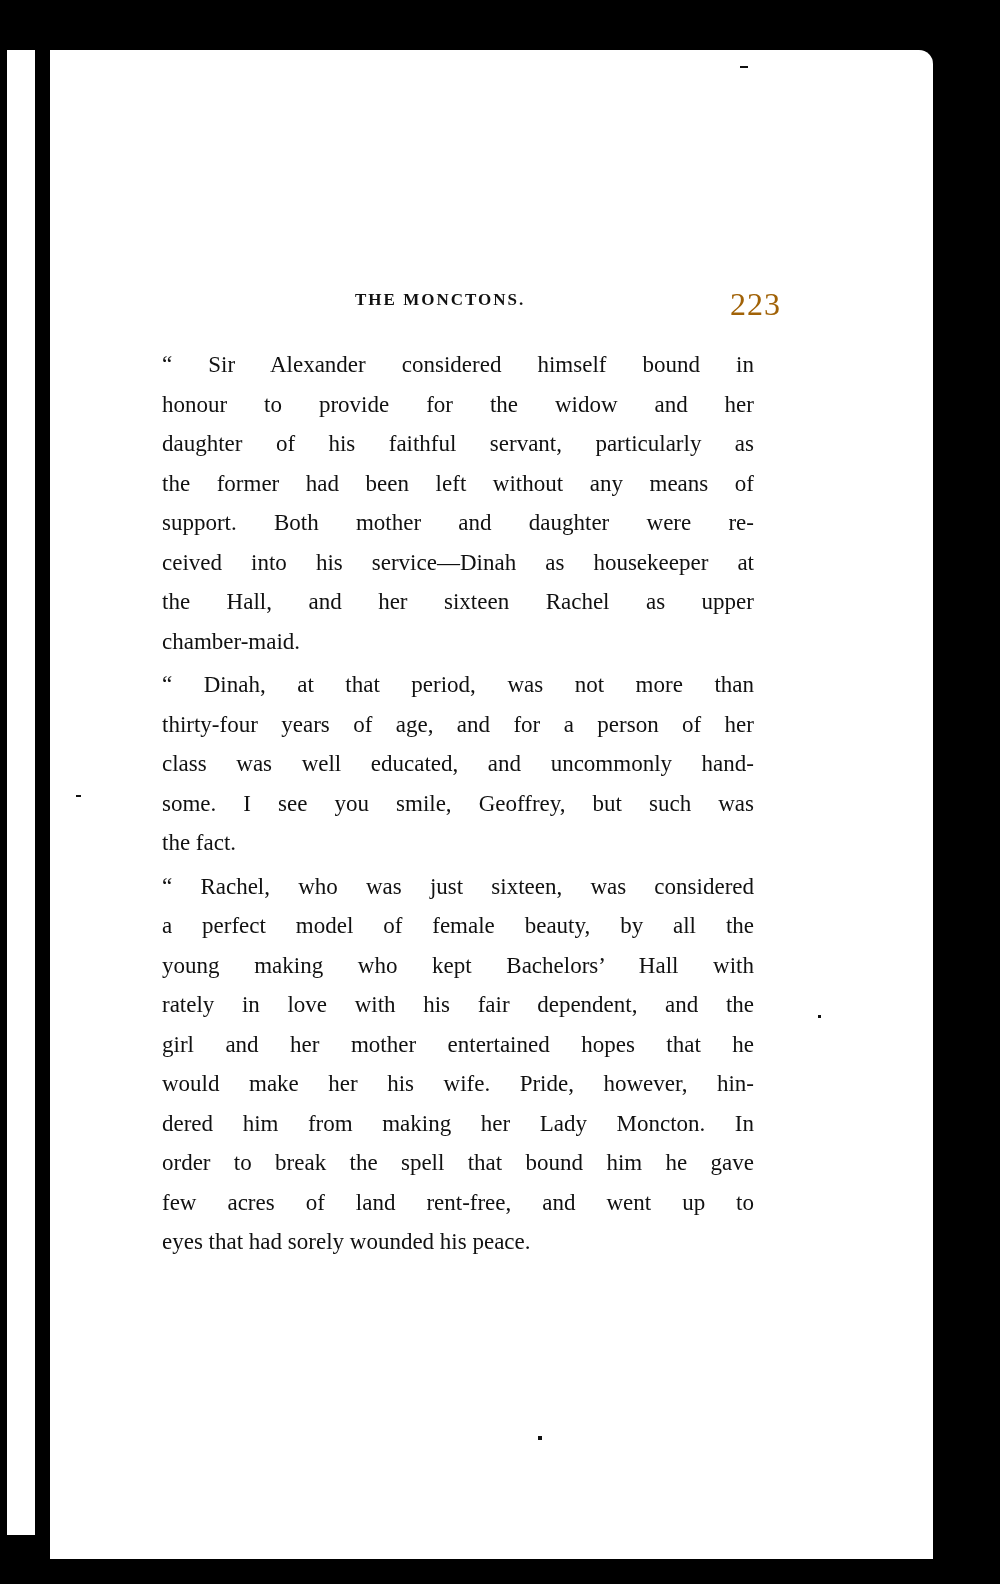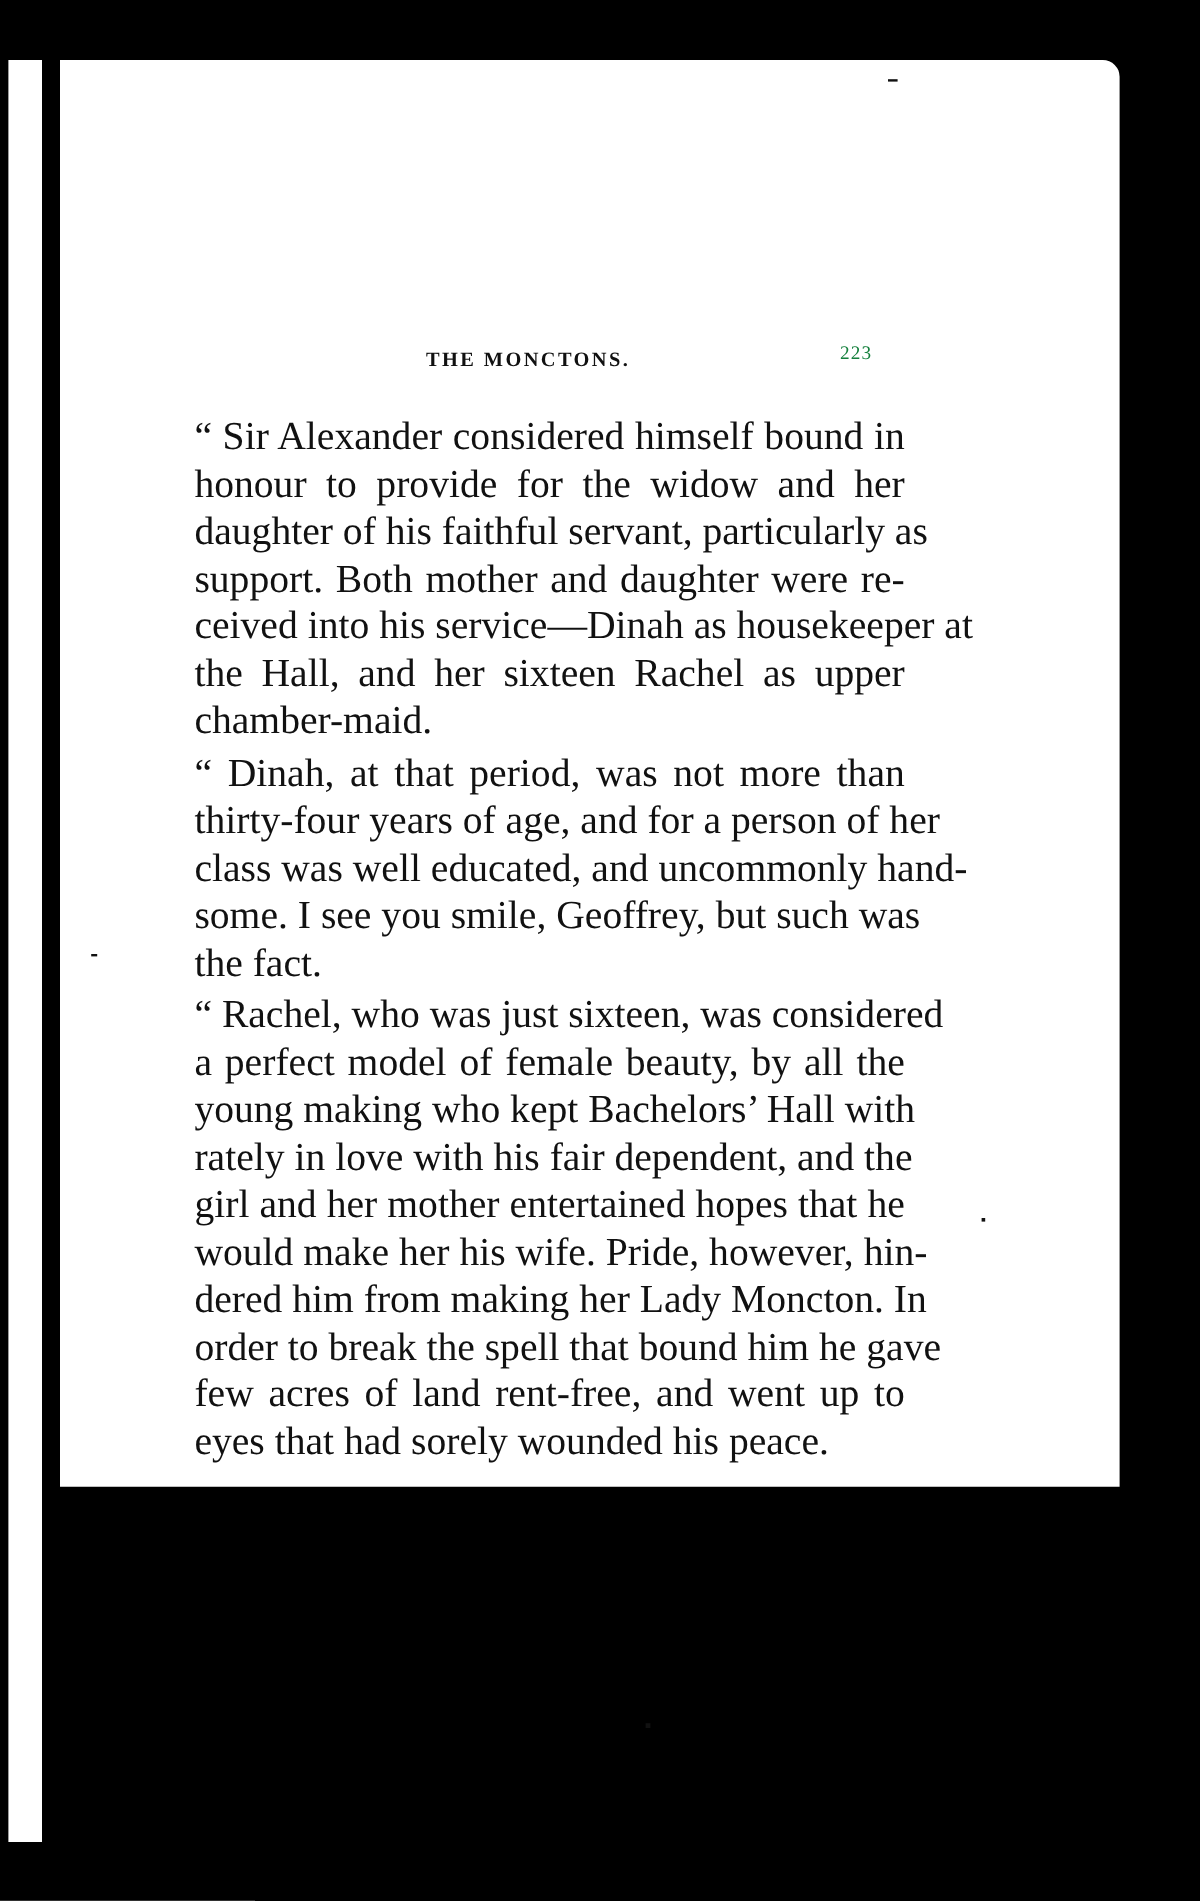--- a/index.html
+++ b/index.html
@@ -9,7 +9,7 @@
     }
     .sliver { position: absolute; left: 7px; top: 50px; width: 28px; height: 1485px; background: #fff; }
     .page {
-      position: absolute; left: 50px; top: 50px; width: 883px; height: 1189px;
+      position: absolute; left: 50px; top: 50px; width: 883px; height: 1509px;
       background: #fff; border-top-right-radius: 14px;
     }
     .running-head {

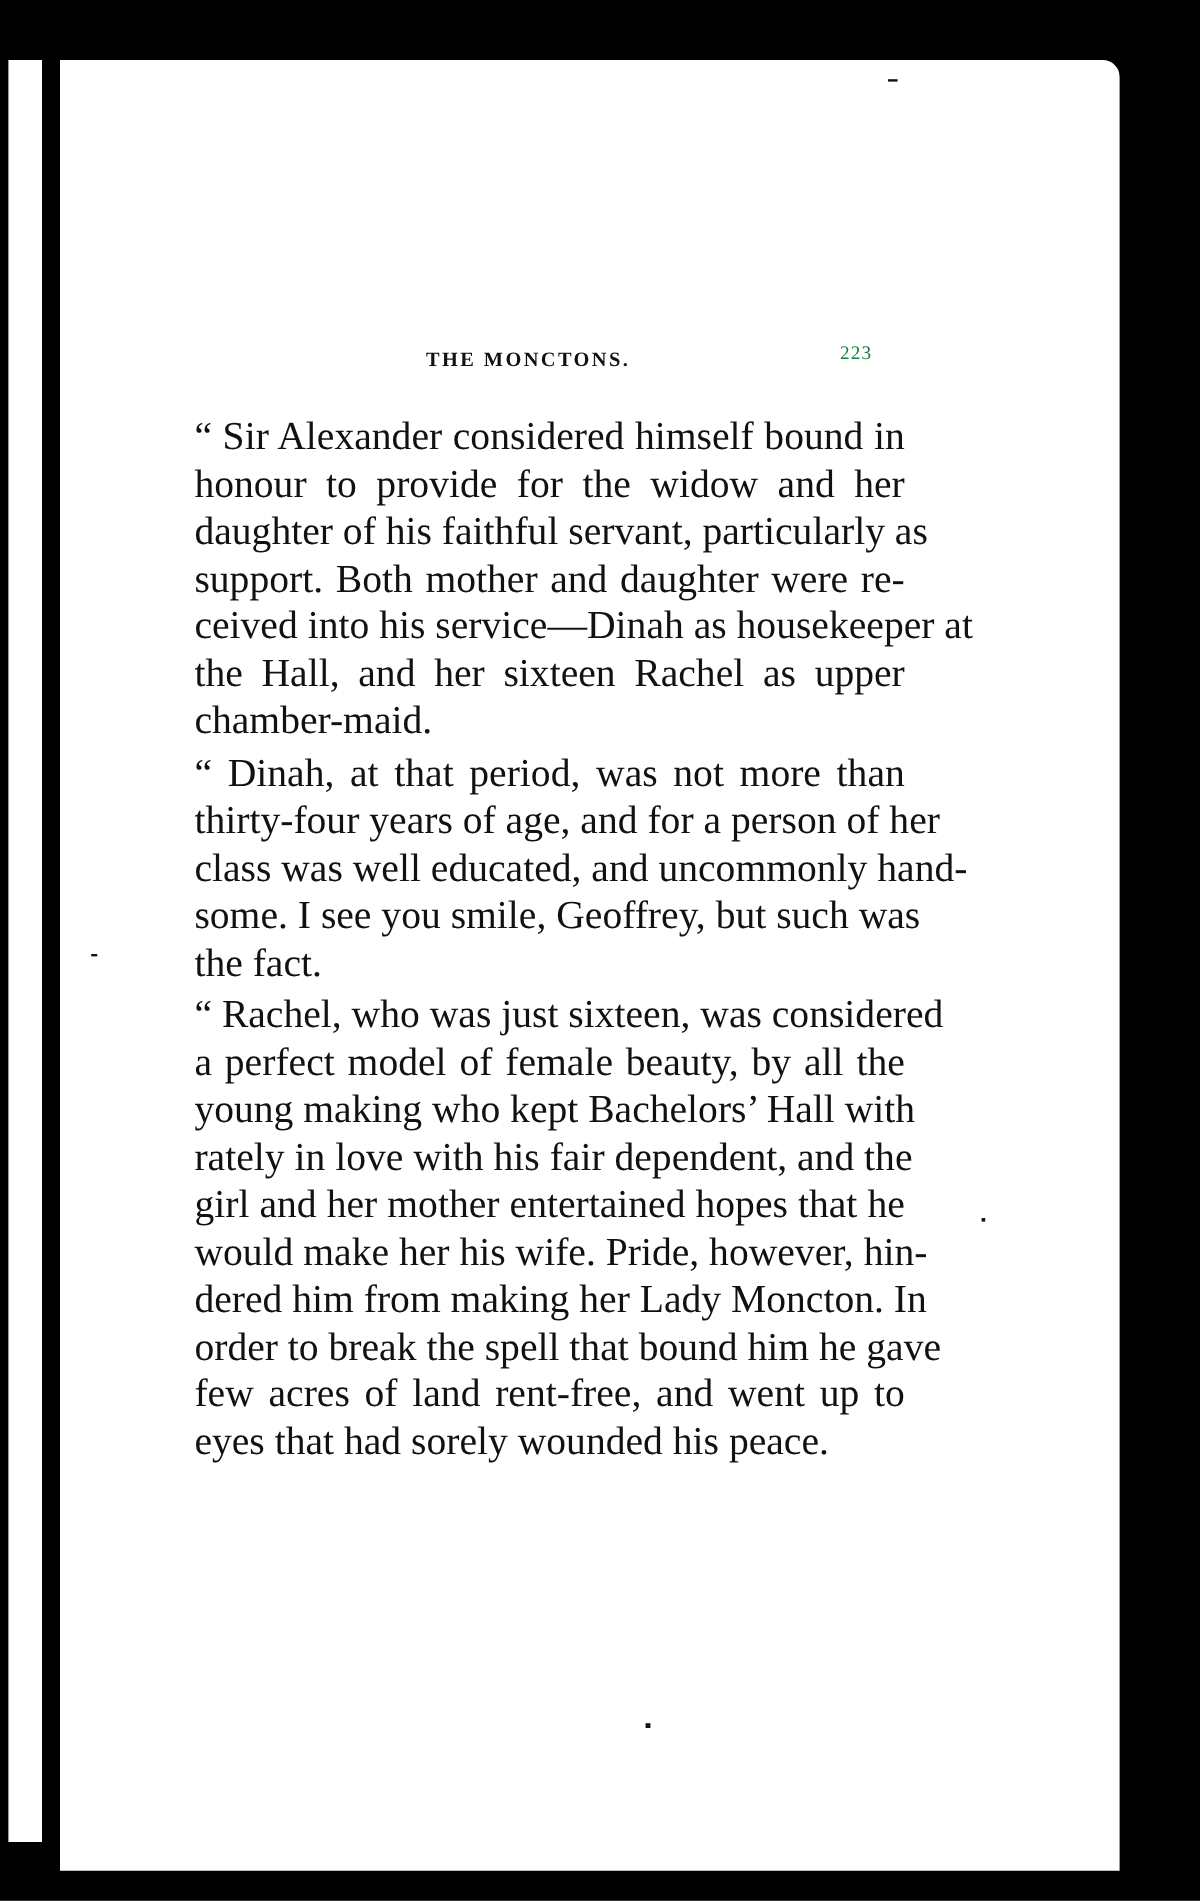--- a/index.html
+++ b/index.html
@@ -20,7 +20,7 @@
       font-weight: bold; color: #111;
     }
     .page-number {
-      position: absolute; left: 650px; top: -4px; font-size: 16px; letter-spacing: 1px; color: #15803d;
+      position: absolute; left: 680px; top: -4px; font-size: 32px; letter-spacing: 1px; color: #a16207;
     }
     .text-block {
       position: absolute; left: 112px; top: 295px; width: 592px;

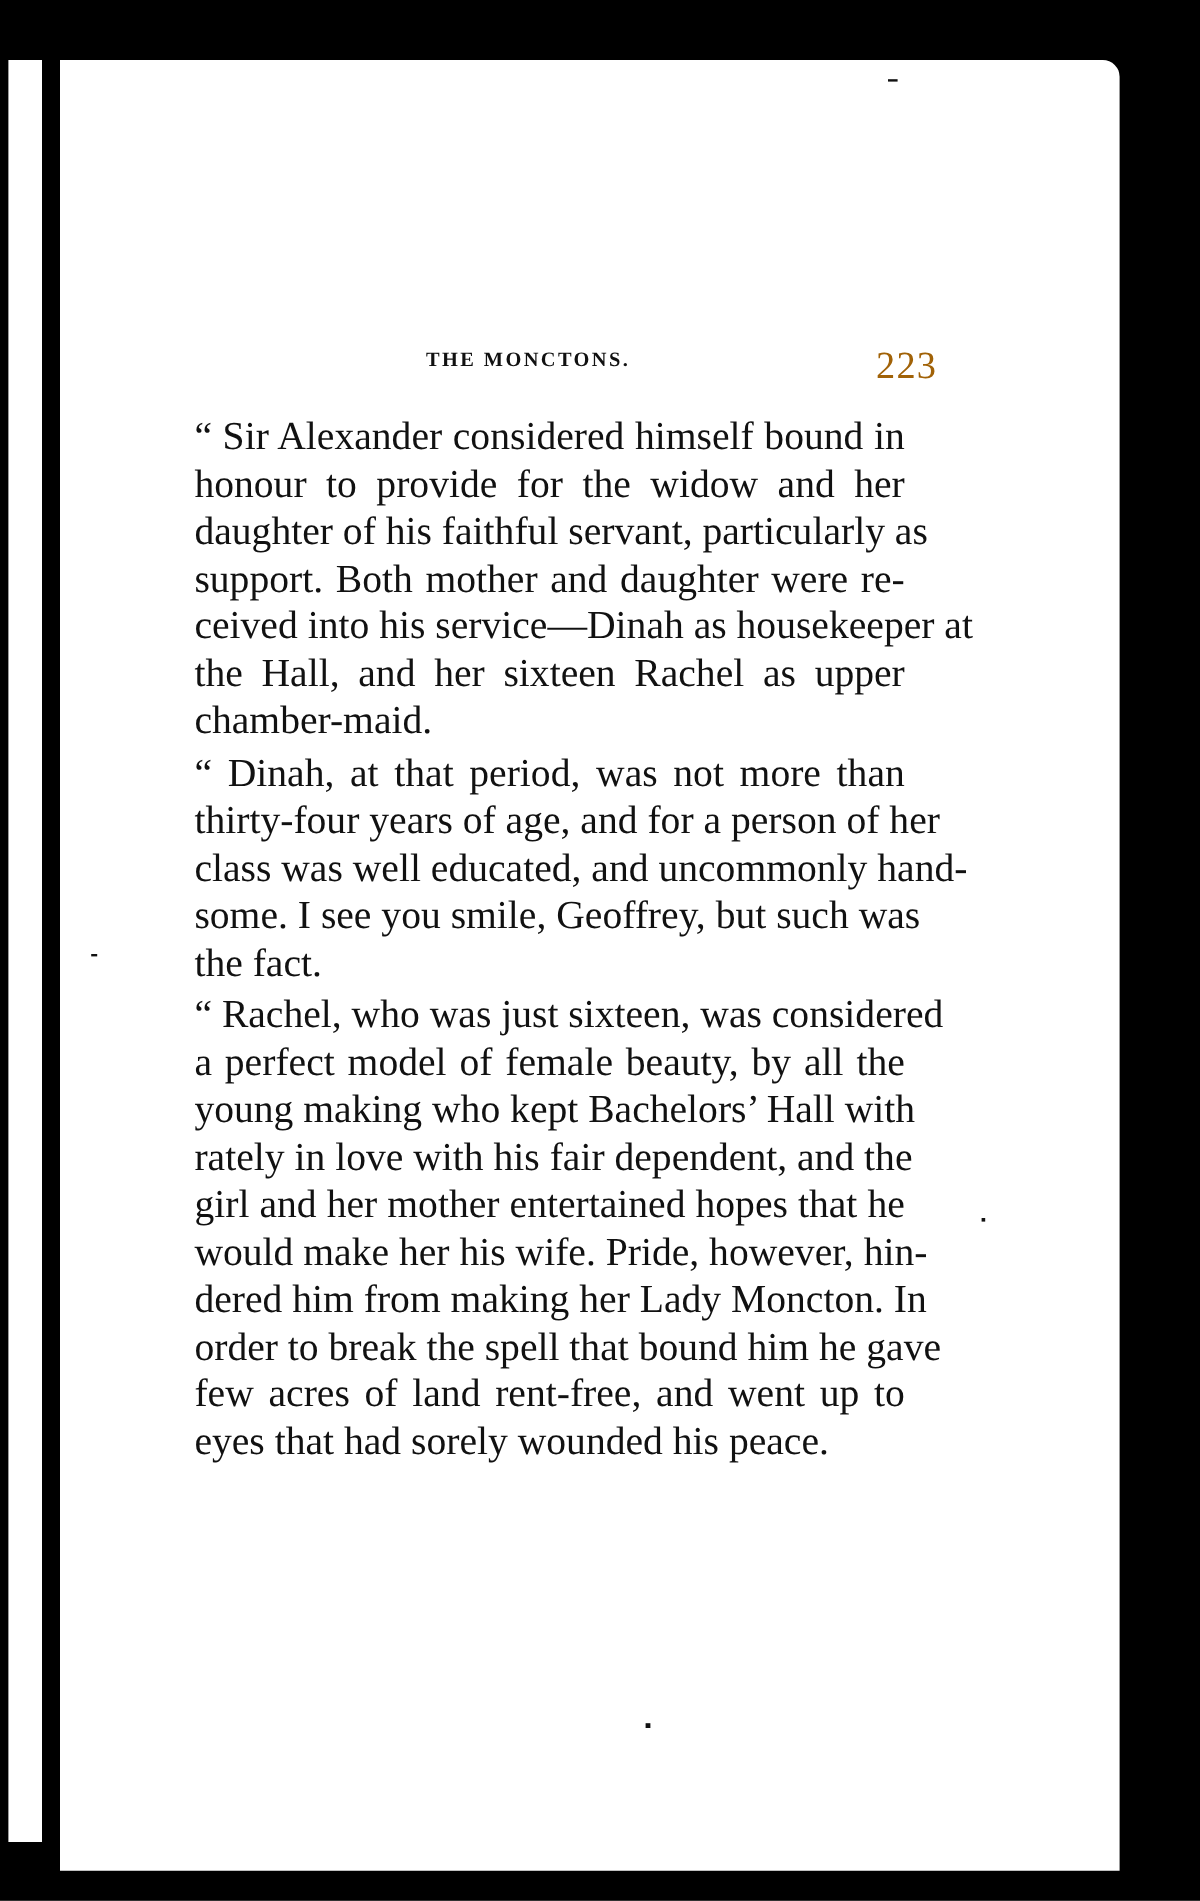--- a/index.html
+++ b/index.html
@@ -24,7 +24,7 @@
     }
     .text-block {
       position: absolute; left: 112px; top: 295px; width: 592px;
-      font-size: 33px; line-height: 39.5px; color: #111;
+      font-size: 23px; line-height: 39.5px; color: #111;
     }
     .para { margin: 0 0 4px 0; }
     .line {

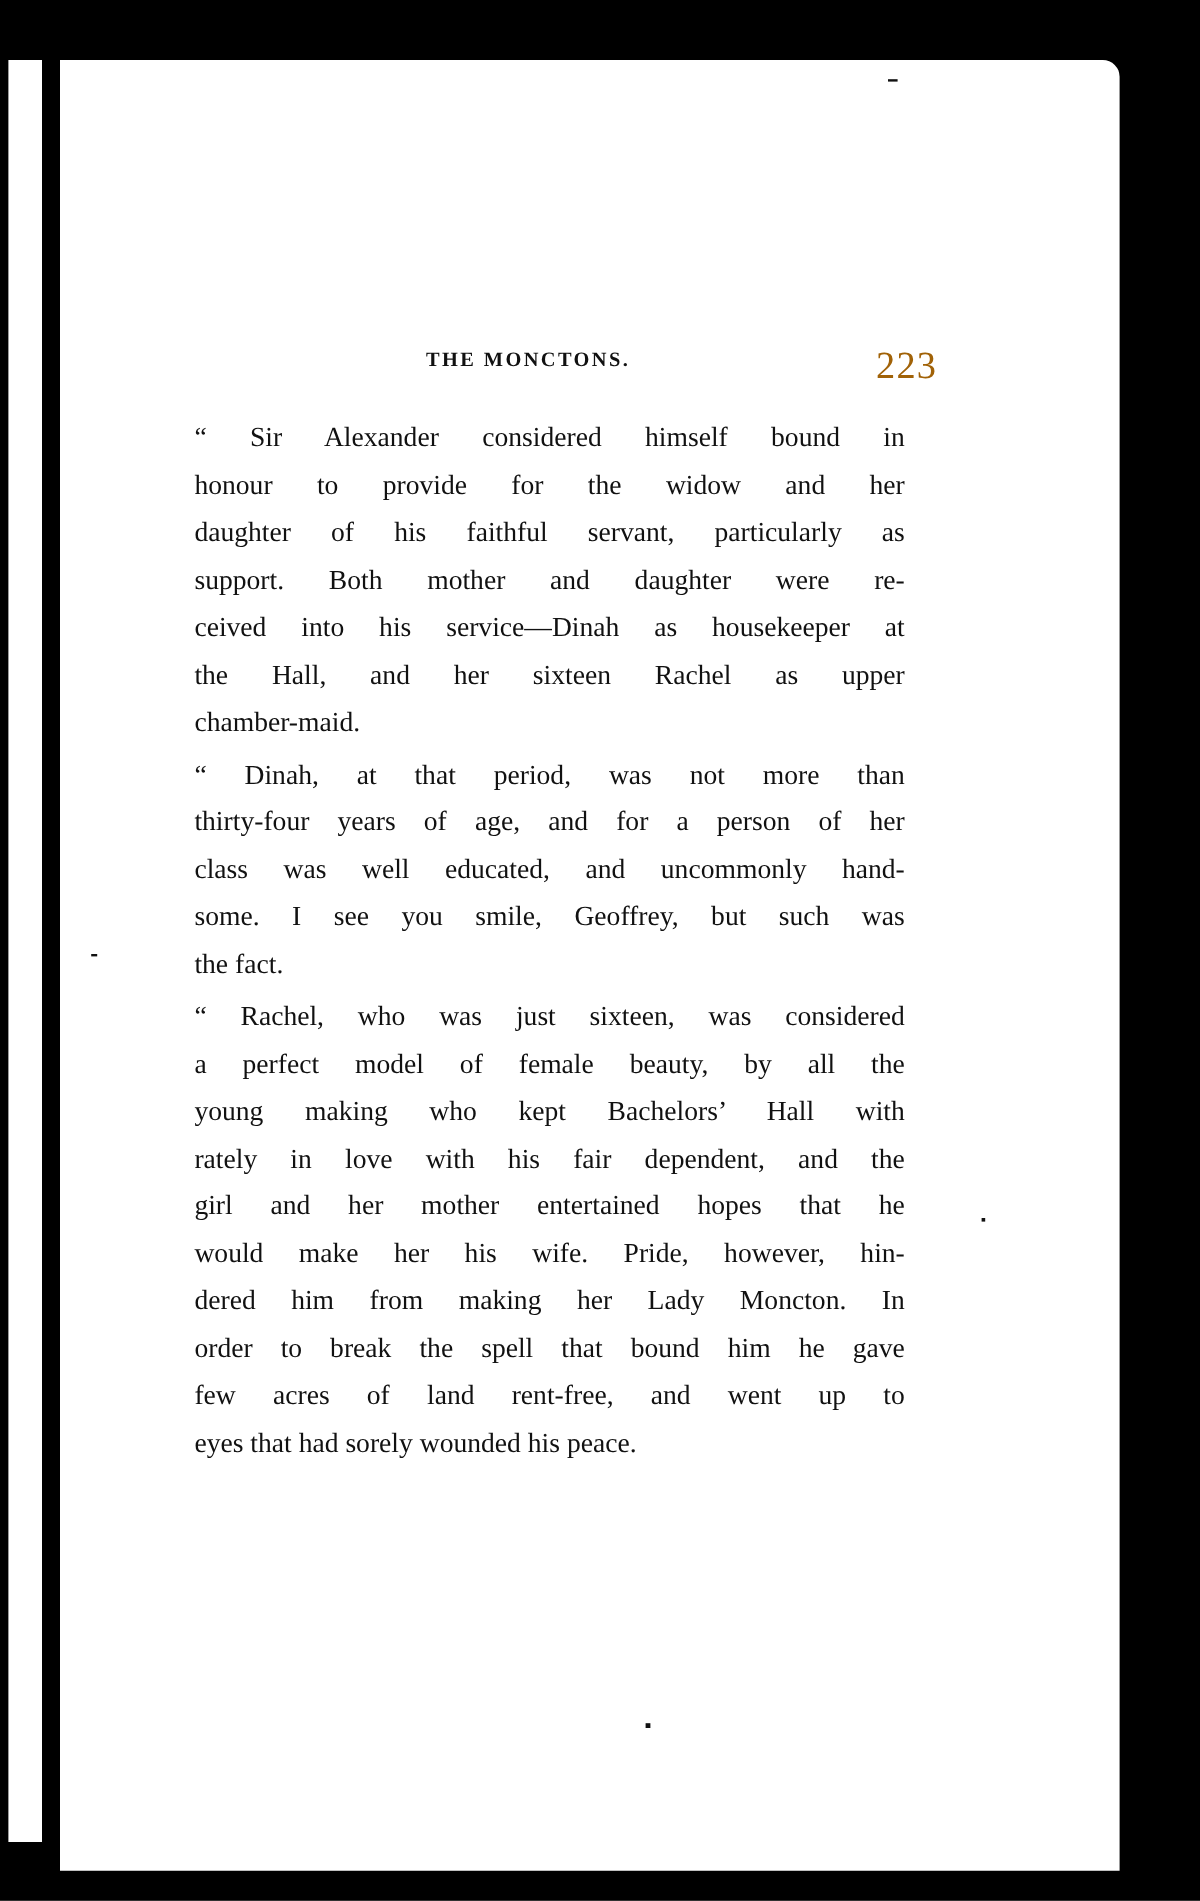--- a/index.html
+++ b/index.html
@@ -50,6 +50,7 @@
       <span class="line">“ Sir Alexander considered himself bound in</span>
       <span class="line">honour to provide for the widow and her</span>
       <span class="line">daughter of his faithful servant, particularly as</span>
+      <span class="line">the former had been left without any means of</span>
       <span class="line">support. Both mother and daughter were re-</span>
       <span class="line">ceived into his service—Dinah as housekeeper at</span>
       <span class="line">the Hall, and her sixteen Rachel as upper</span>

